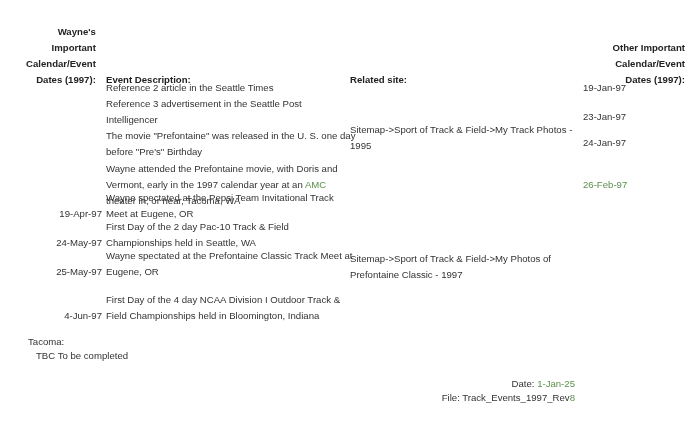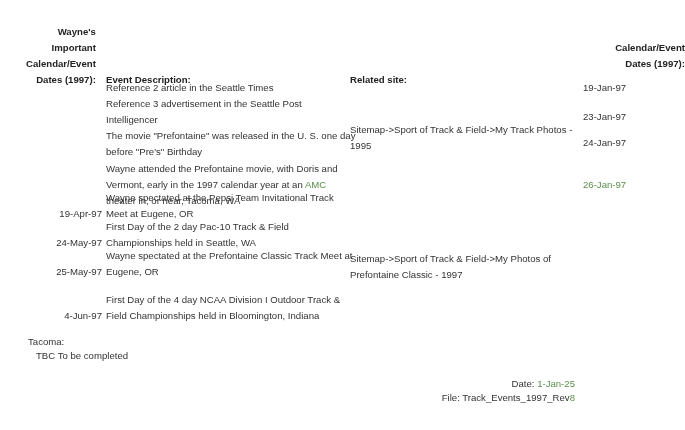--- a/index.html
+++ b/index.html
@@ -32,6 +32,7 @@
 <div class="abs bold center" style="left:350px; top:72px; width:230px;">Related site:</div>
 
 <div class="abs bold right" style="left:540px; top:40px; width:145px;">
+  <div>Other Important</div>
   <div>Calendar/Event</div>
   <div>Dates (1997):</div>
 </div>

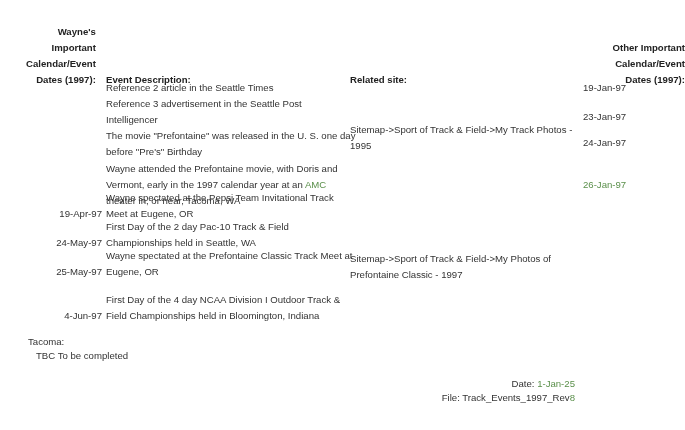--- a/index.html
+++ b/index.html
@@ -48,7 +48,7 @@
 <div class="rdate" style="top:135px;">24-Jan-97</div>
 
 <div class="desc" style="top:161px;"><span>Wayne attended the Prefontaine movie, with Doris and Vermont, early in the 1997 calendar year at an </span><span class="green">AMC</span><span> theater in, or near, Tacoma, WA</span></div>
-<div class="rdate green" style="top:177px;">26-Jan-97</div>
+<div class="rdate green" style="top:177px;">26-Feb-97</div>
 
 <div class="desc" style="top:190px;">Wayne spectated at the Pepsi Team Invitational Track Meet at Eugene, OR</div>
 <div class="leftdate" style="top:206px;">19-Apr-97</div>

